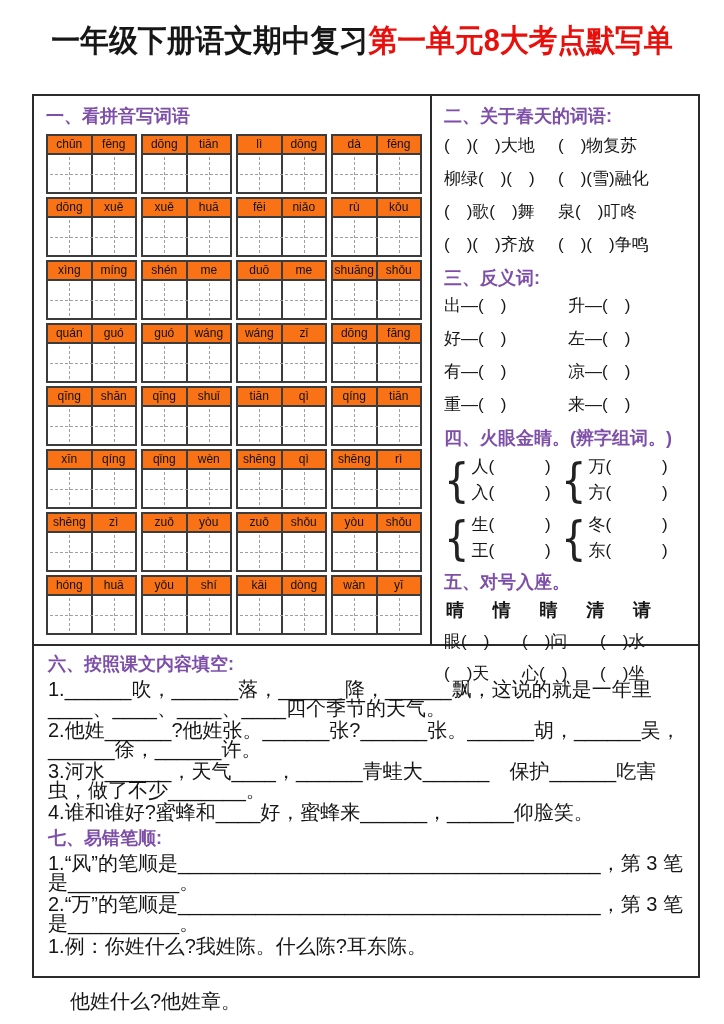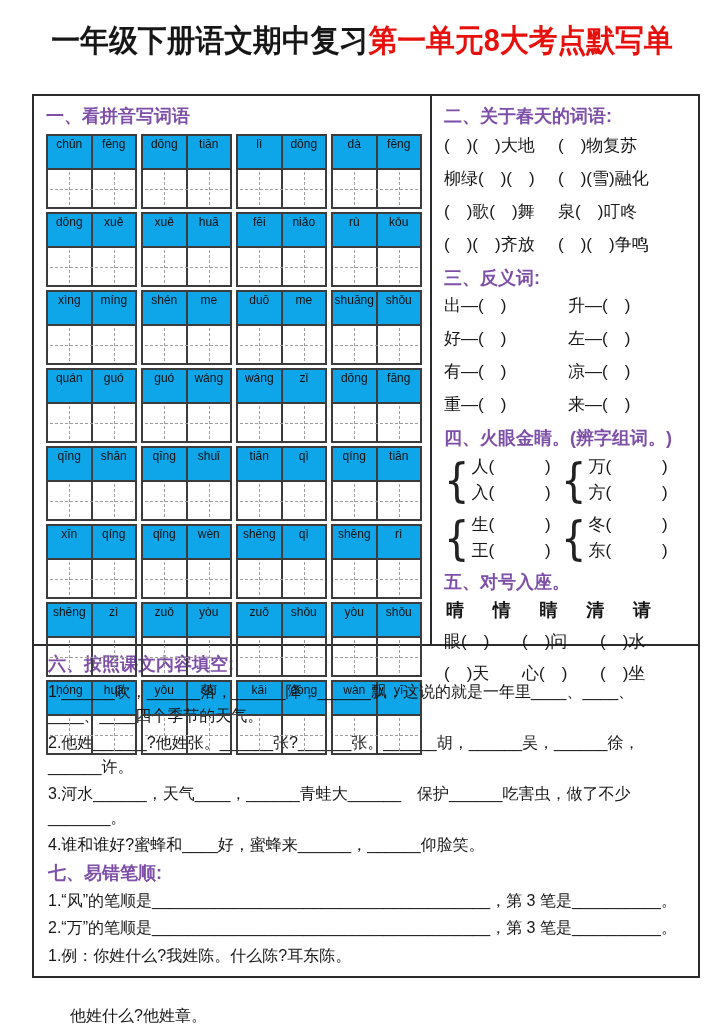--- a/index.html
+++ b/index.html
@@ -27,7 +27,7 @@
   
   .grid-row{display:flex;justify-content:space-between;margin-bottom:3px;}
   .word-grid{width:91px;}
-  .pheader{display:flex;border:2px solid #3c3c3c;border-bottom:none;height:34px;box-sizing:border-box;background:#0ea5e9;}
+  .pheader{display:flex;border:2px solid #3c3c3c;border-bottom:none;height:19px;box-sizing:border-box;background:#f97316;}
   .ph{flex:1;text-align:center;font-size:12px;line-height:16px;color:#111;overflow:hidden;white-space:nowrap;}
   .ph + .ph{border-left:2px solid #3c3c3c;}
   .squares{display:flex;border:2px solid #3c3c3c;height:41px;box-sizing:border-box;position:relative;}

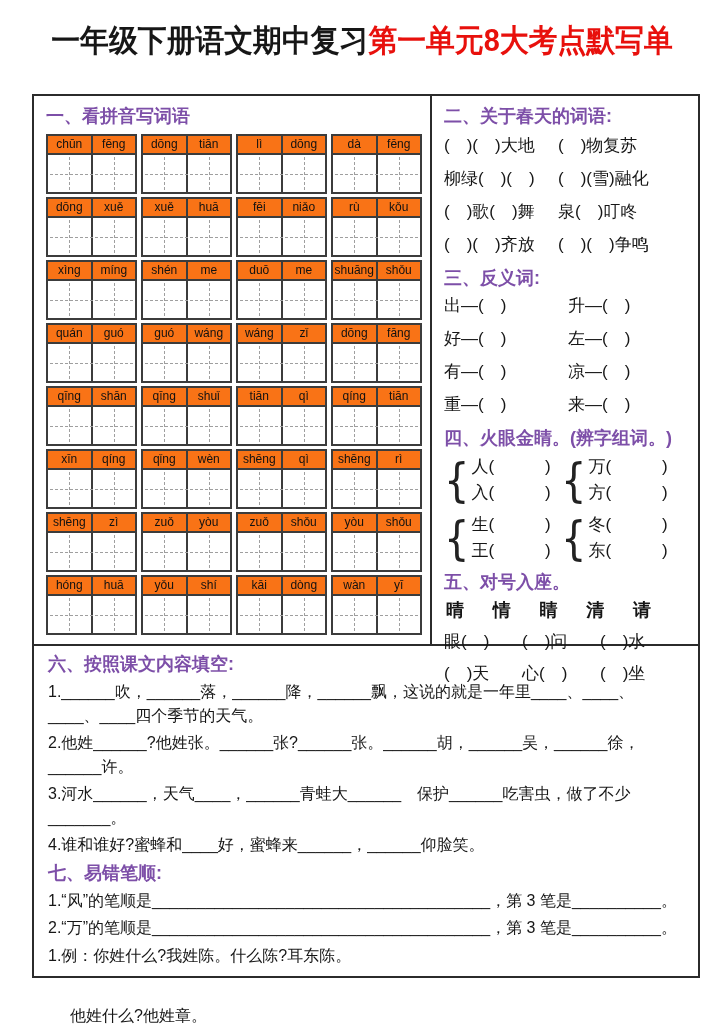--- a/index.html
+++ b/index.html
@@ -50,7 +50,7 @@
   .threecol span{width:78px;flex:none;}
 
   
-  .fill{font-size:16px;line-height:24px;margin-bottom:3px;color:#161616;}
+  .fill{font-size:20px;line-height:19px;margin-bottom:3px;color:#161616;}
   .fill.indent{padding-left:22px;margin-top:36px;}
   .sec{margin-bottom:4px;}
 </style>

